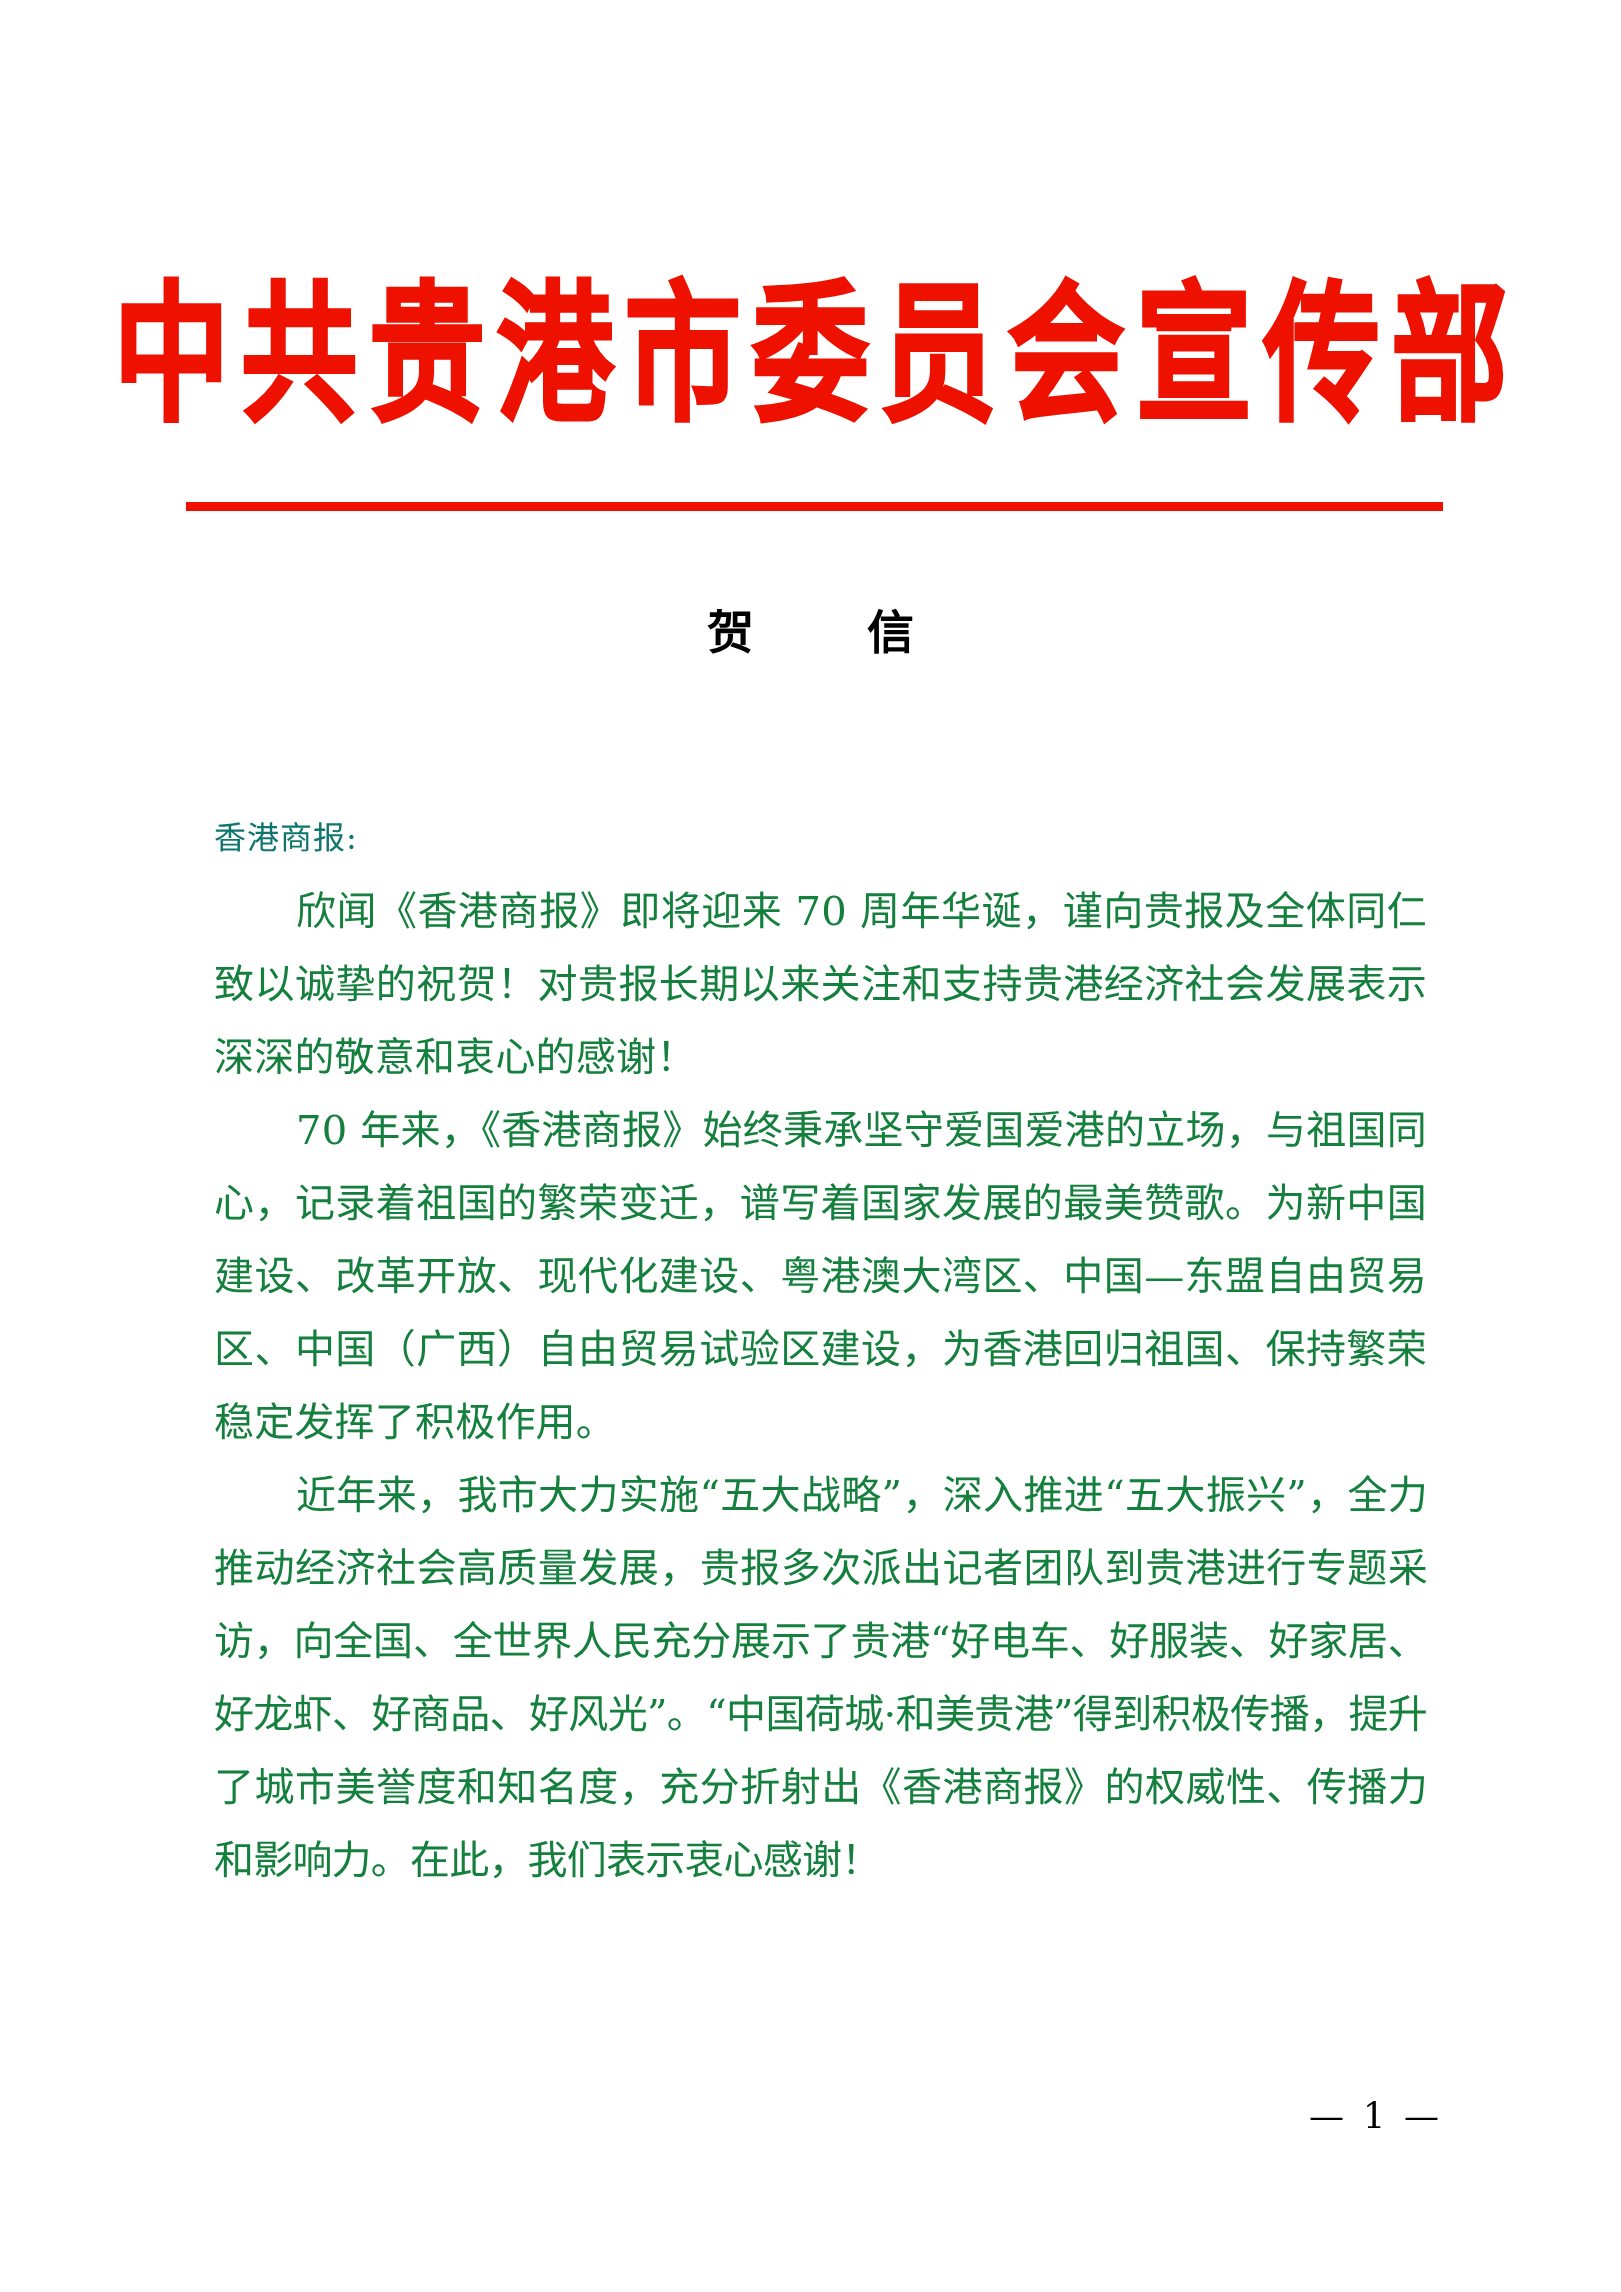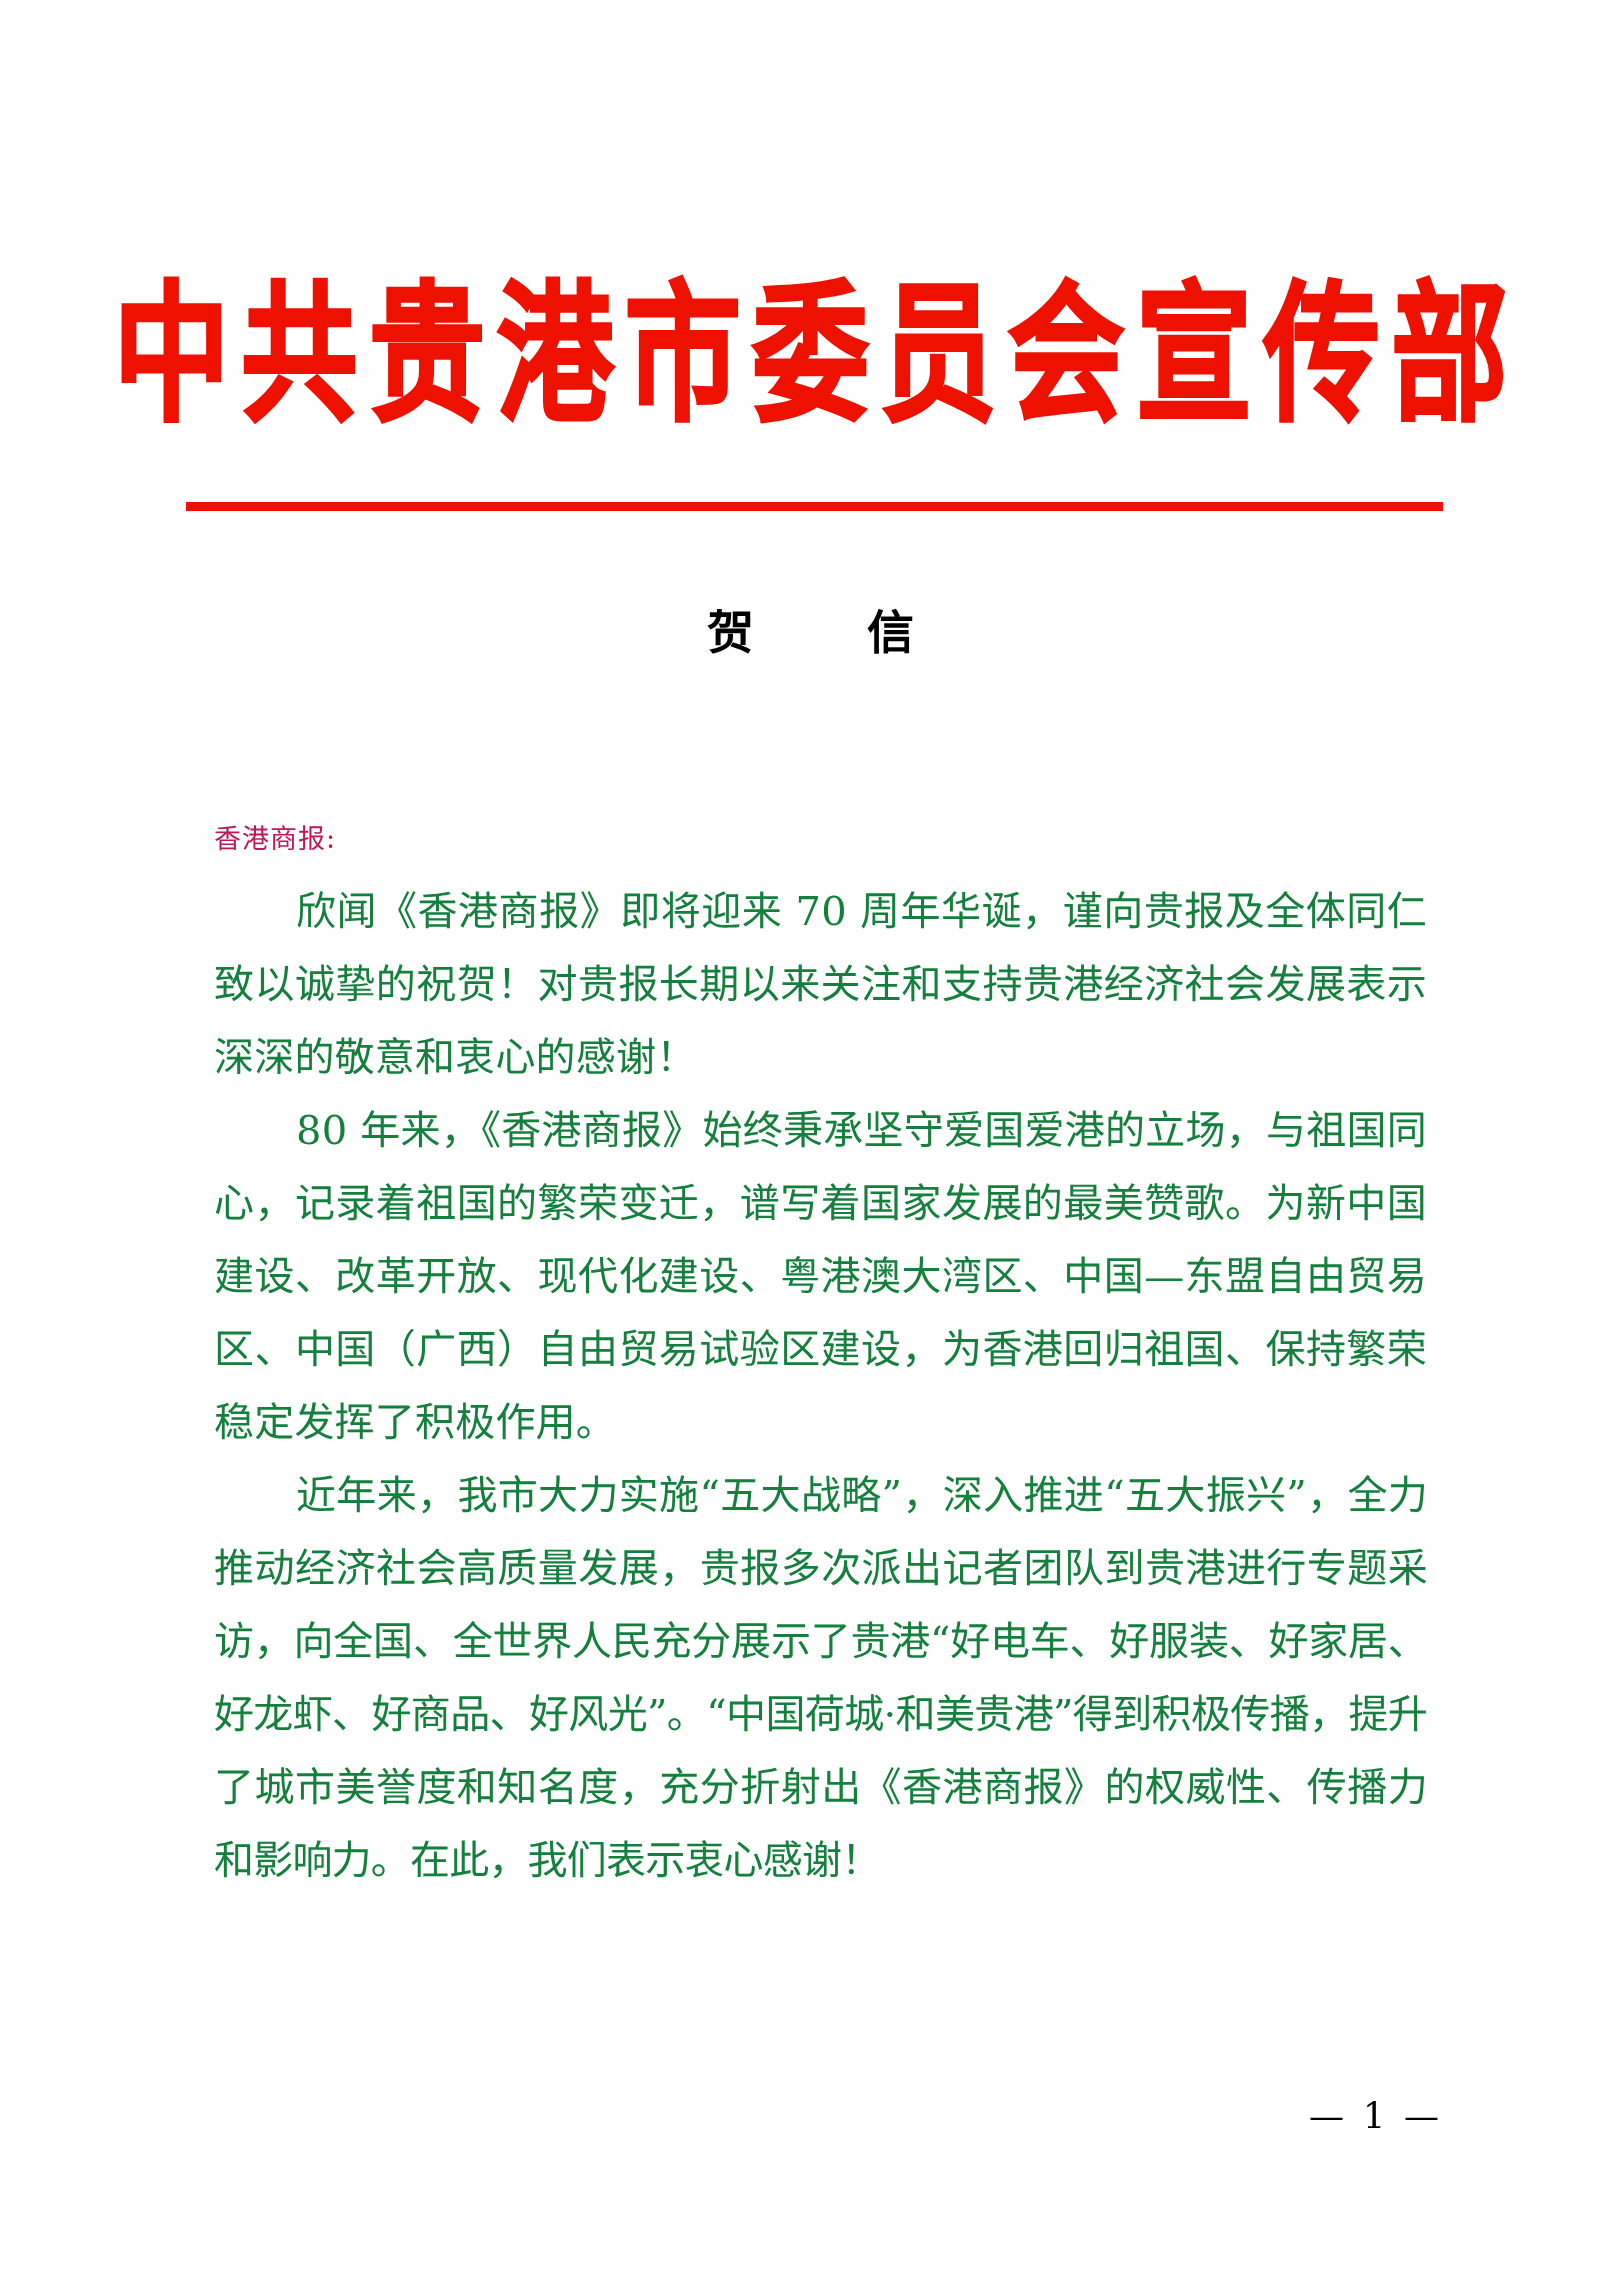--- a/index.html
+++ b/index.html
@@ -77,9 +77,9 @@
   }
   .salutation {
     font-family: "DejaVu Serif", serif;
-    font-size: 27px;
+    font-size: 32px;
     line-height: 73px;
-    color: #be185d;
+    color: #0f766e;
     letter-spacing: 1px;
     white-space: nowrap;
   }

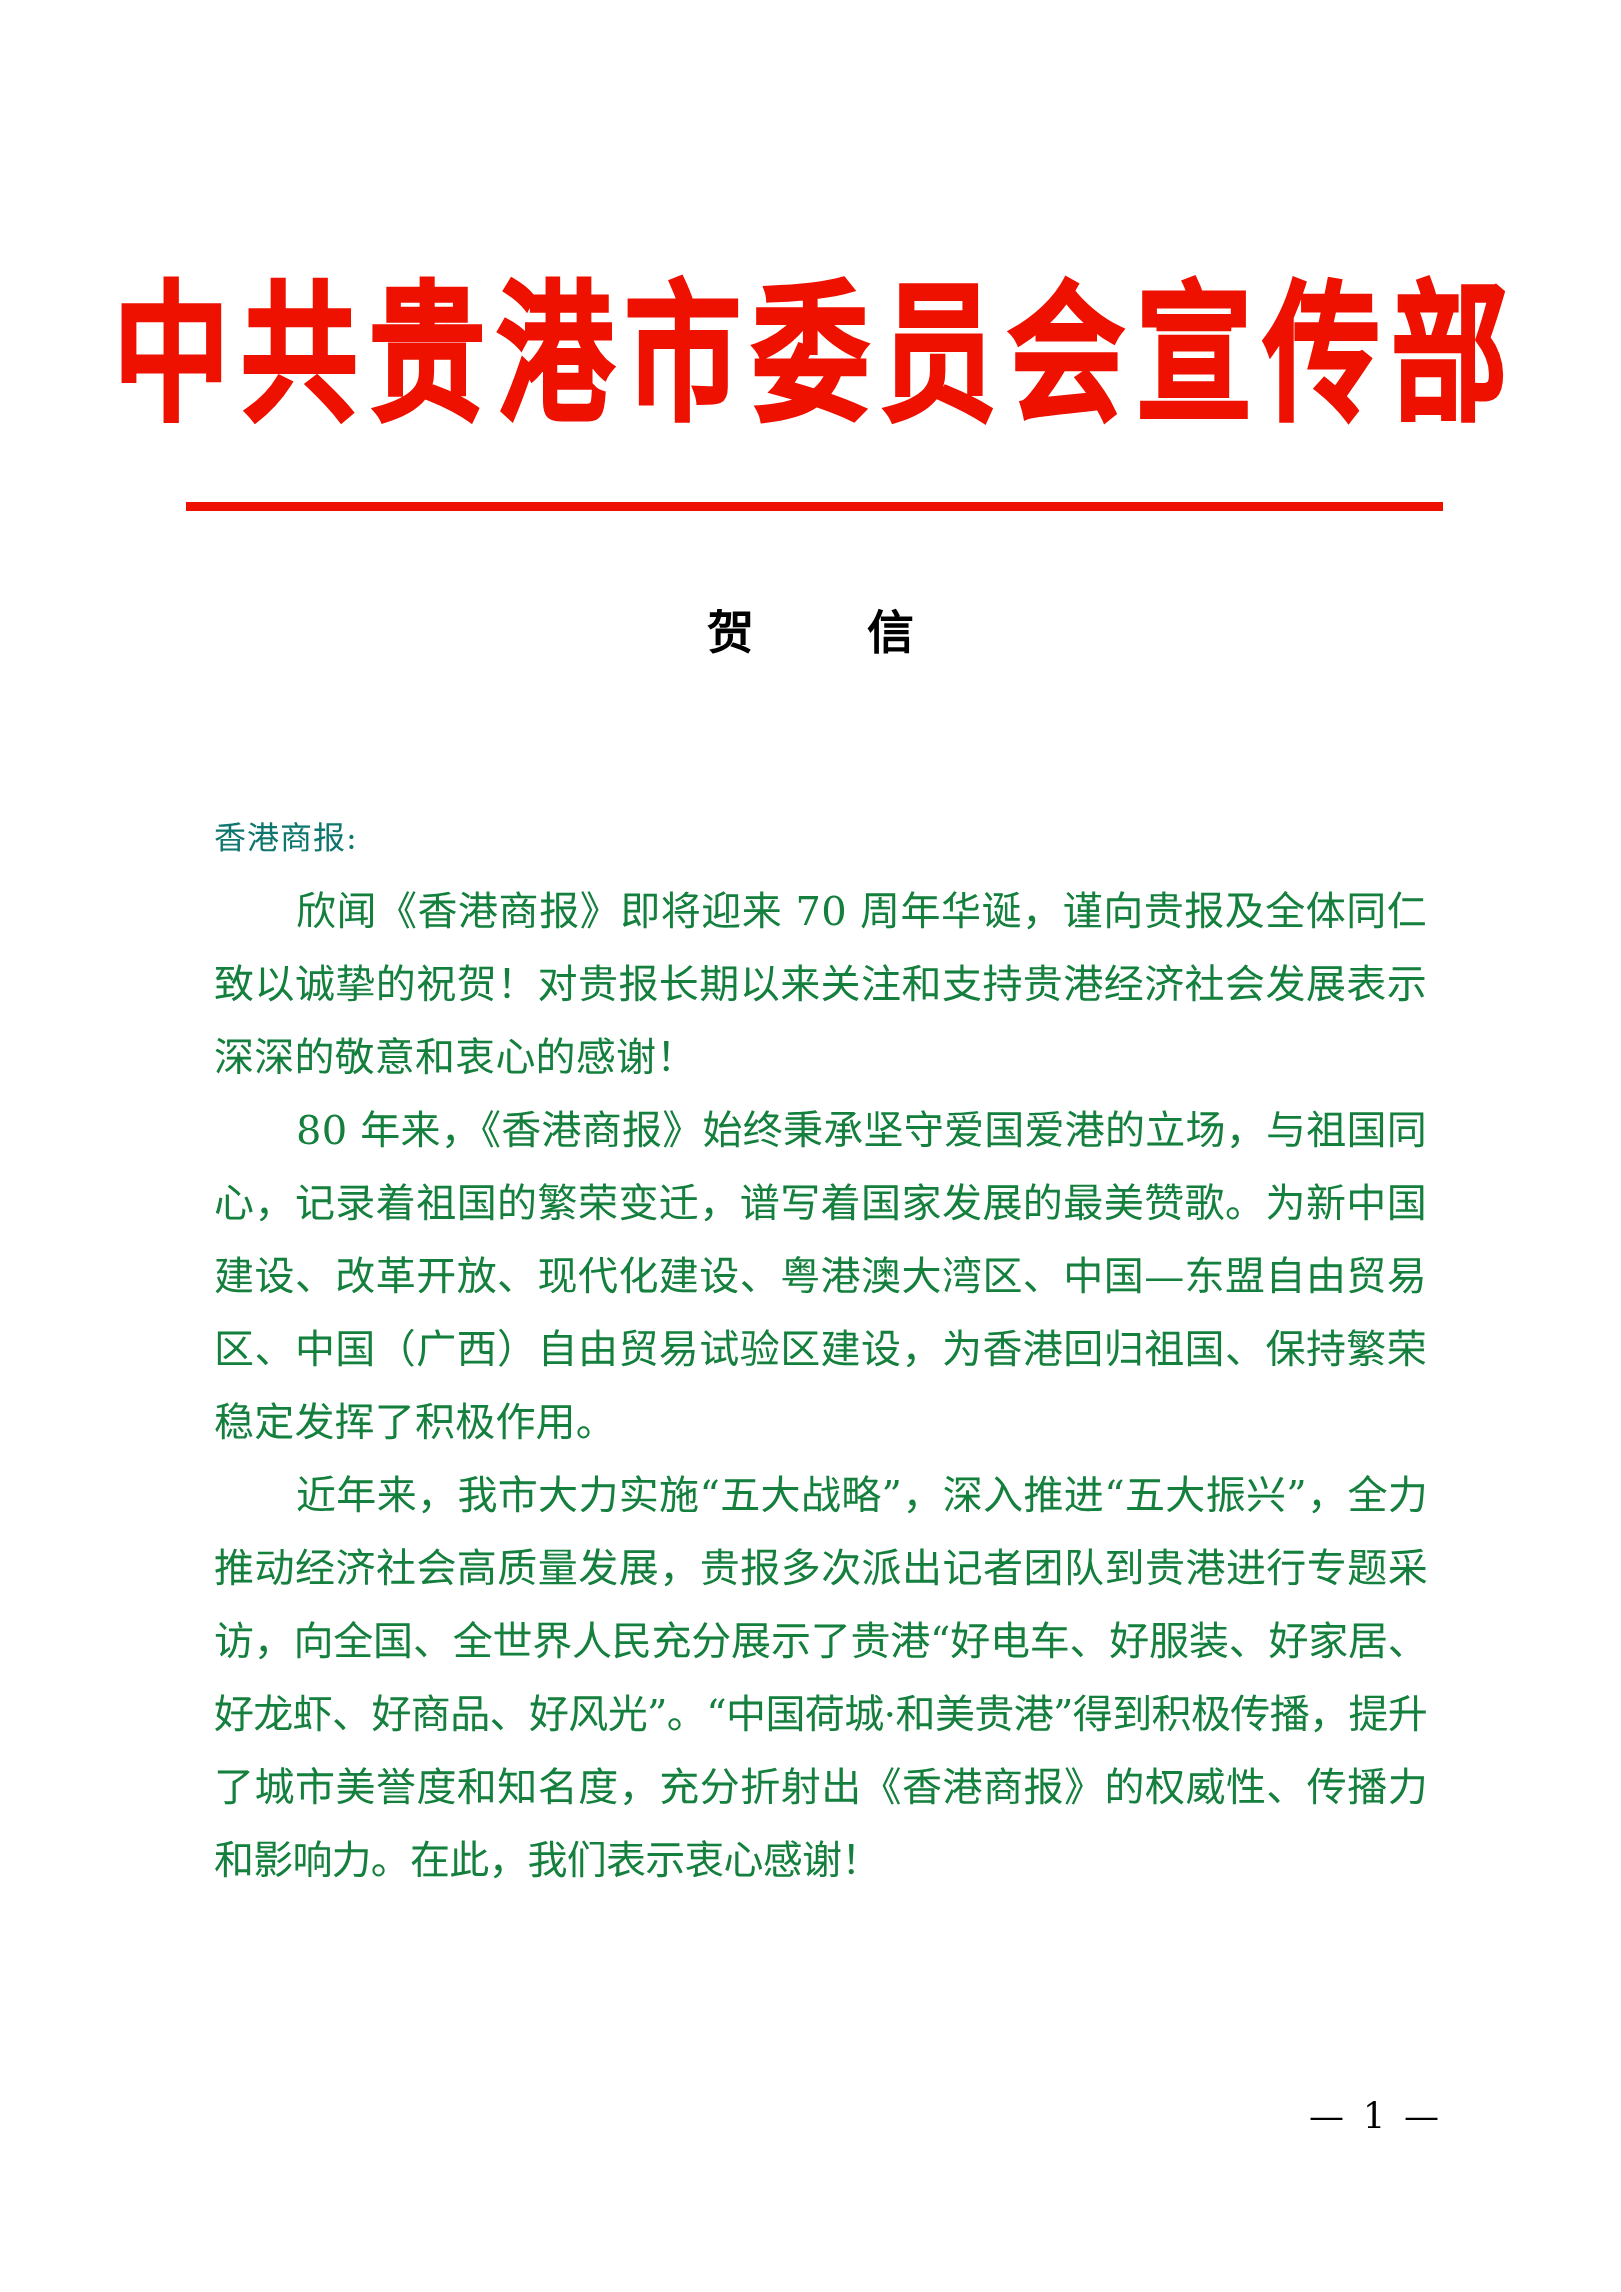--- a/index.html
+++ b/index.html
@@ -128,7 +128,7 @@
 
     <p class="para">欣闻《香港商报》即将迎来 70 周年华诞，谨向贵报及全体同仁致以诚挚的祝贺！对贵报长期以来关注和支持贵港经济社会发展表示深深的敬意和衷心的感谢！</p>
 
-    <p class="para">80 年来，《香港商报》始终秉承坚守爱国爱港的立场，与祖国同心，记录着祖国的繁荣变迁，谱写着国家发展的最美赞歌。为新中国建设、改革开放、现代化建设、粤港澳大湾区、中国—东盟自由贸易区、中国（广西）自由贸易试验区建设，为香港回归祖国、保持繁荣稳定发挥了积极作用。</p>
+    <p class="para">70 年来，《香港商报》始终秉承坚守爱国爱港的立场，与祖国同心，记录着祖国的繁荣变迁，谱写着国家发展的最美赞歌。为新中国建设、改革开放、现代化建设、粤港澳大湾区、中国—东盟自由贸易区、中国（广西）自由贸易试验区建设，为香港回归祖国、保持繁荣稳定发挥了积极作用。</p>
 
     <p class="para tight">近年来，我市大力实施“五大战略”，深入推进“五大振兴”，全力推动经济社会高质量发展，贵报多次派出记者团队到贵港进行专题采访，向全国、全世界人民充分展示了贵港“好电车、好服装、好家居、好龙虾、好商品、好风光”。“中国荷城·和美贵港”得到积极传播，提升了城市美誉度和知名度，充分折射出《香港商报》的权威性、传播力和影响力。在此，我们表示衷心感谢！</p>
   </div>

